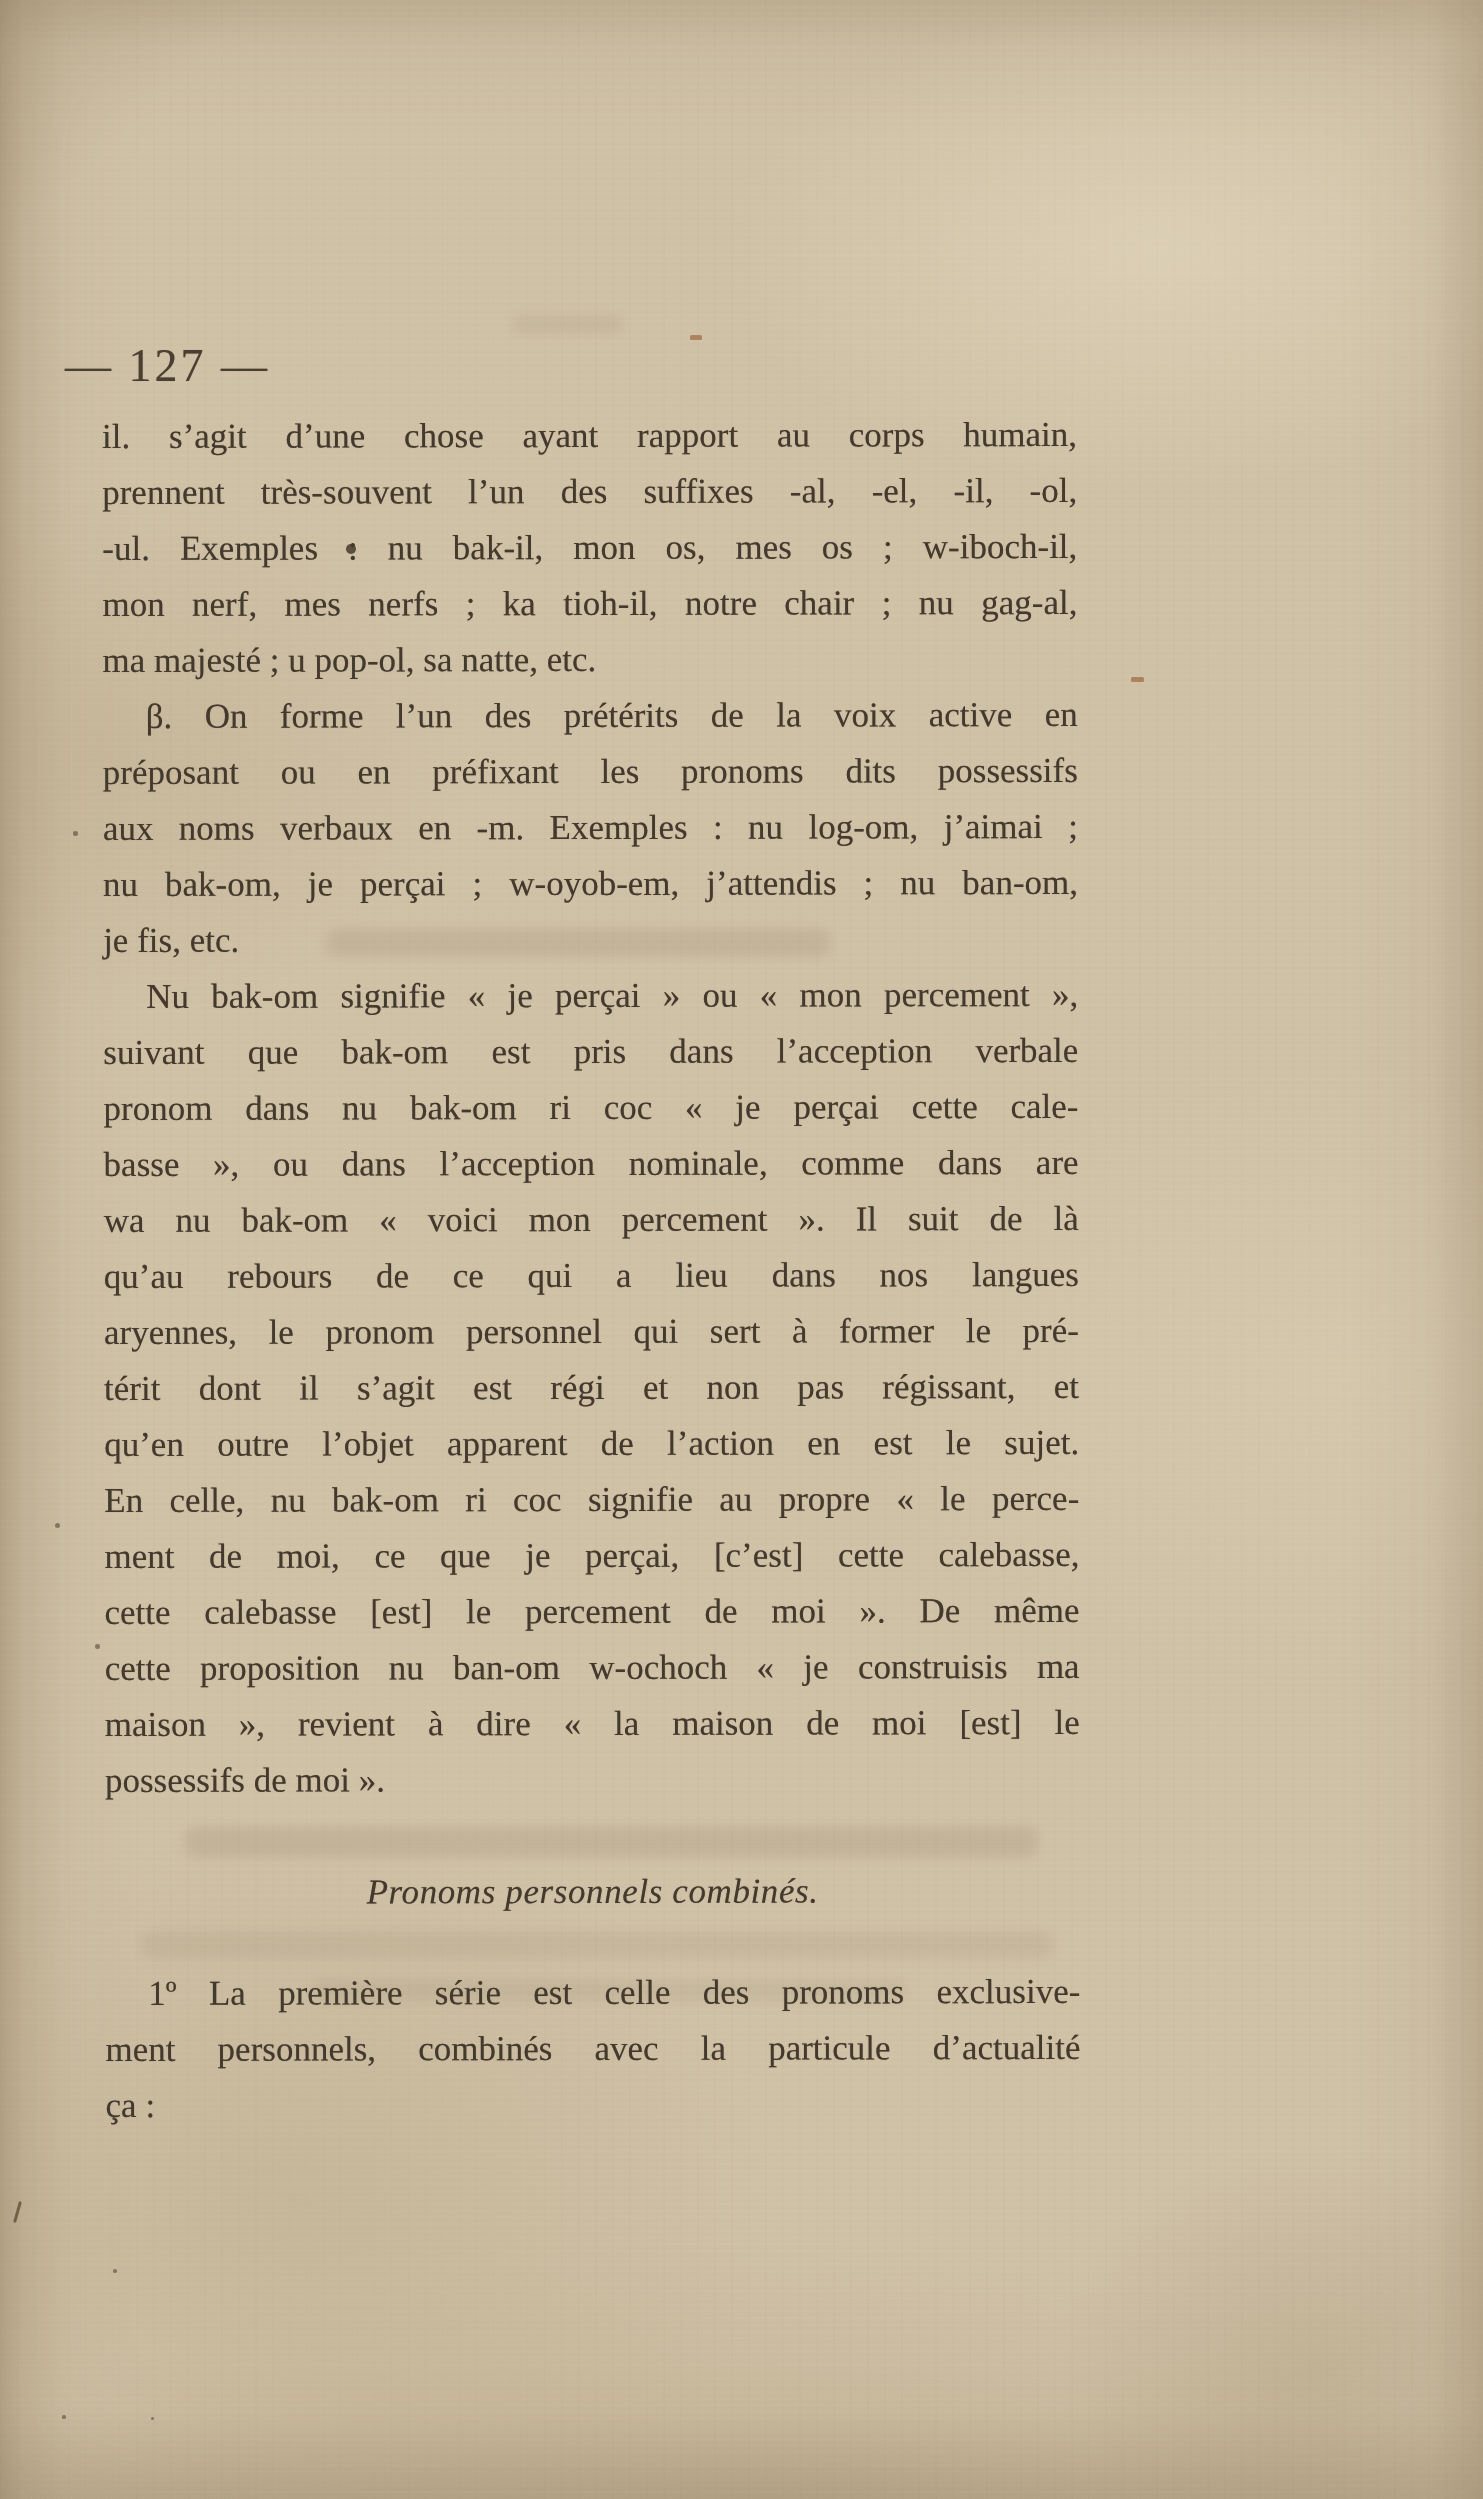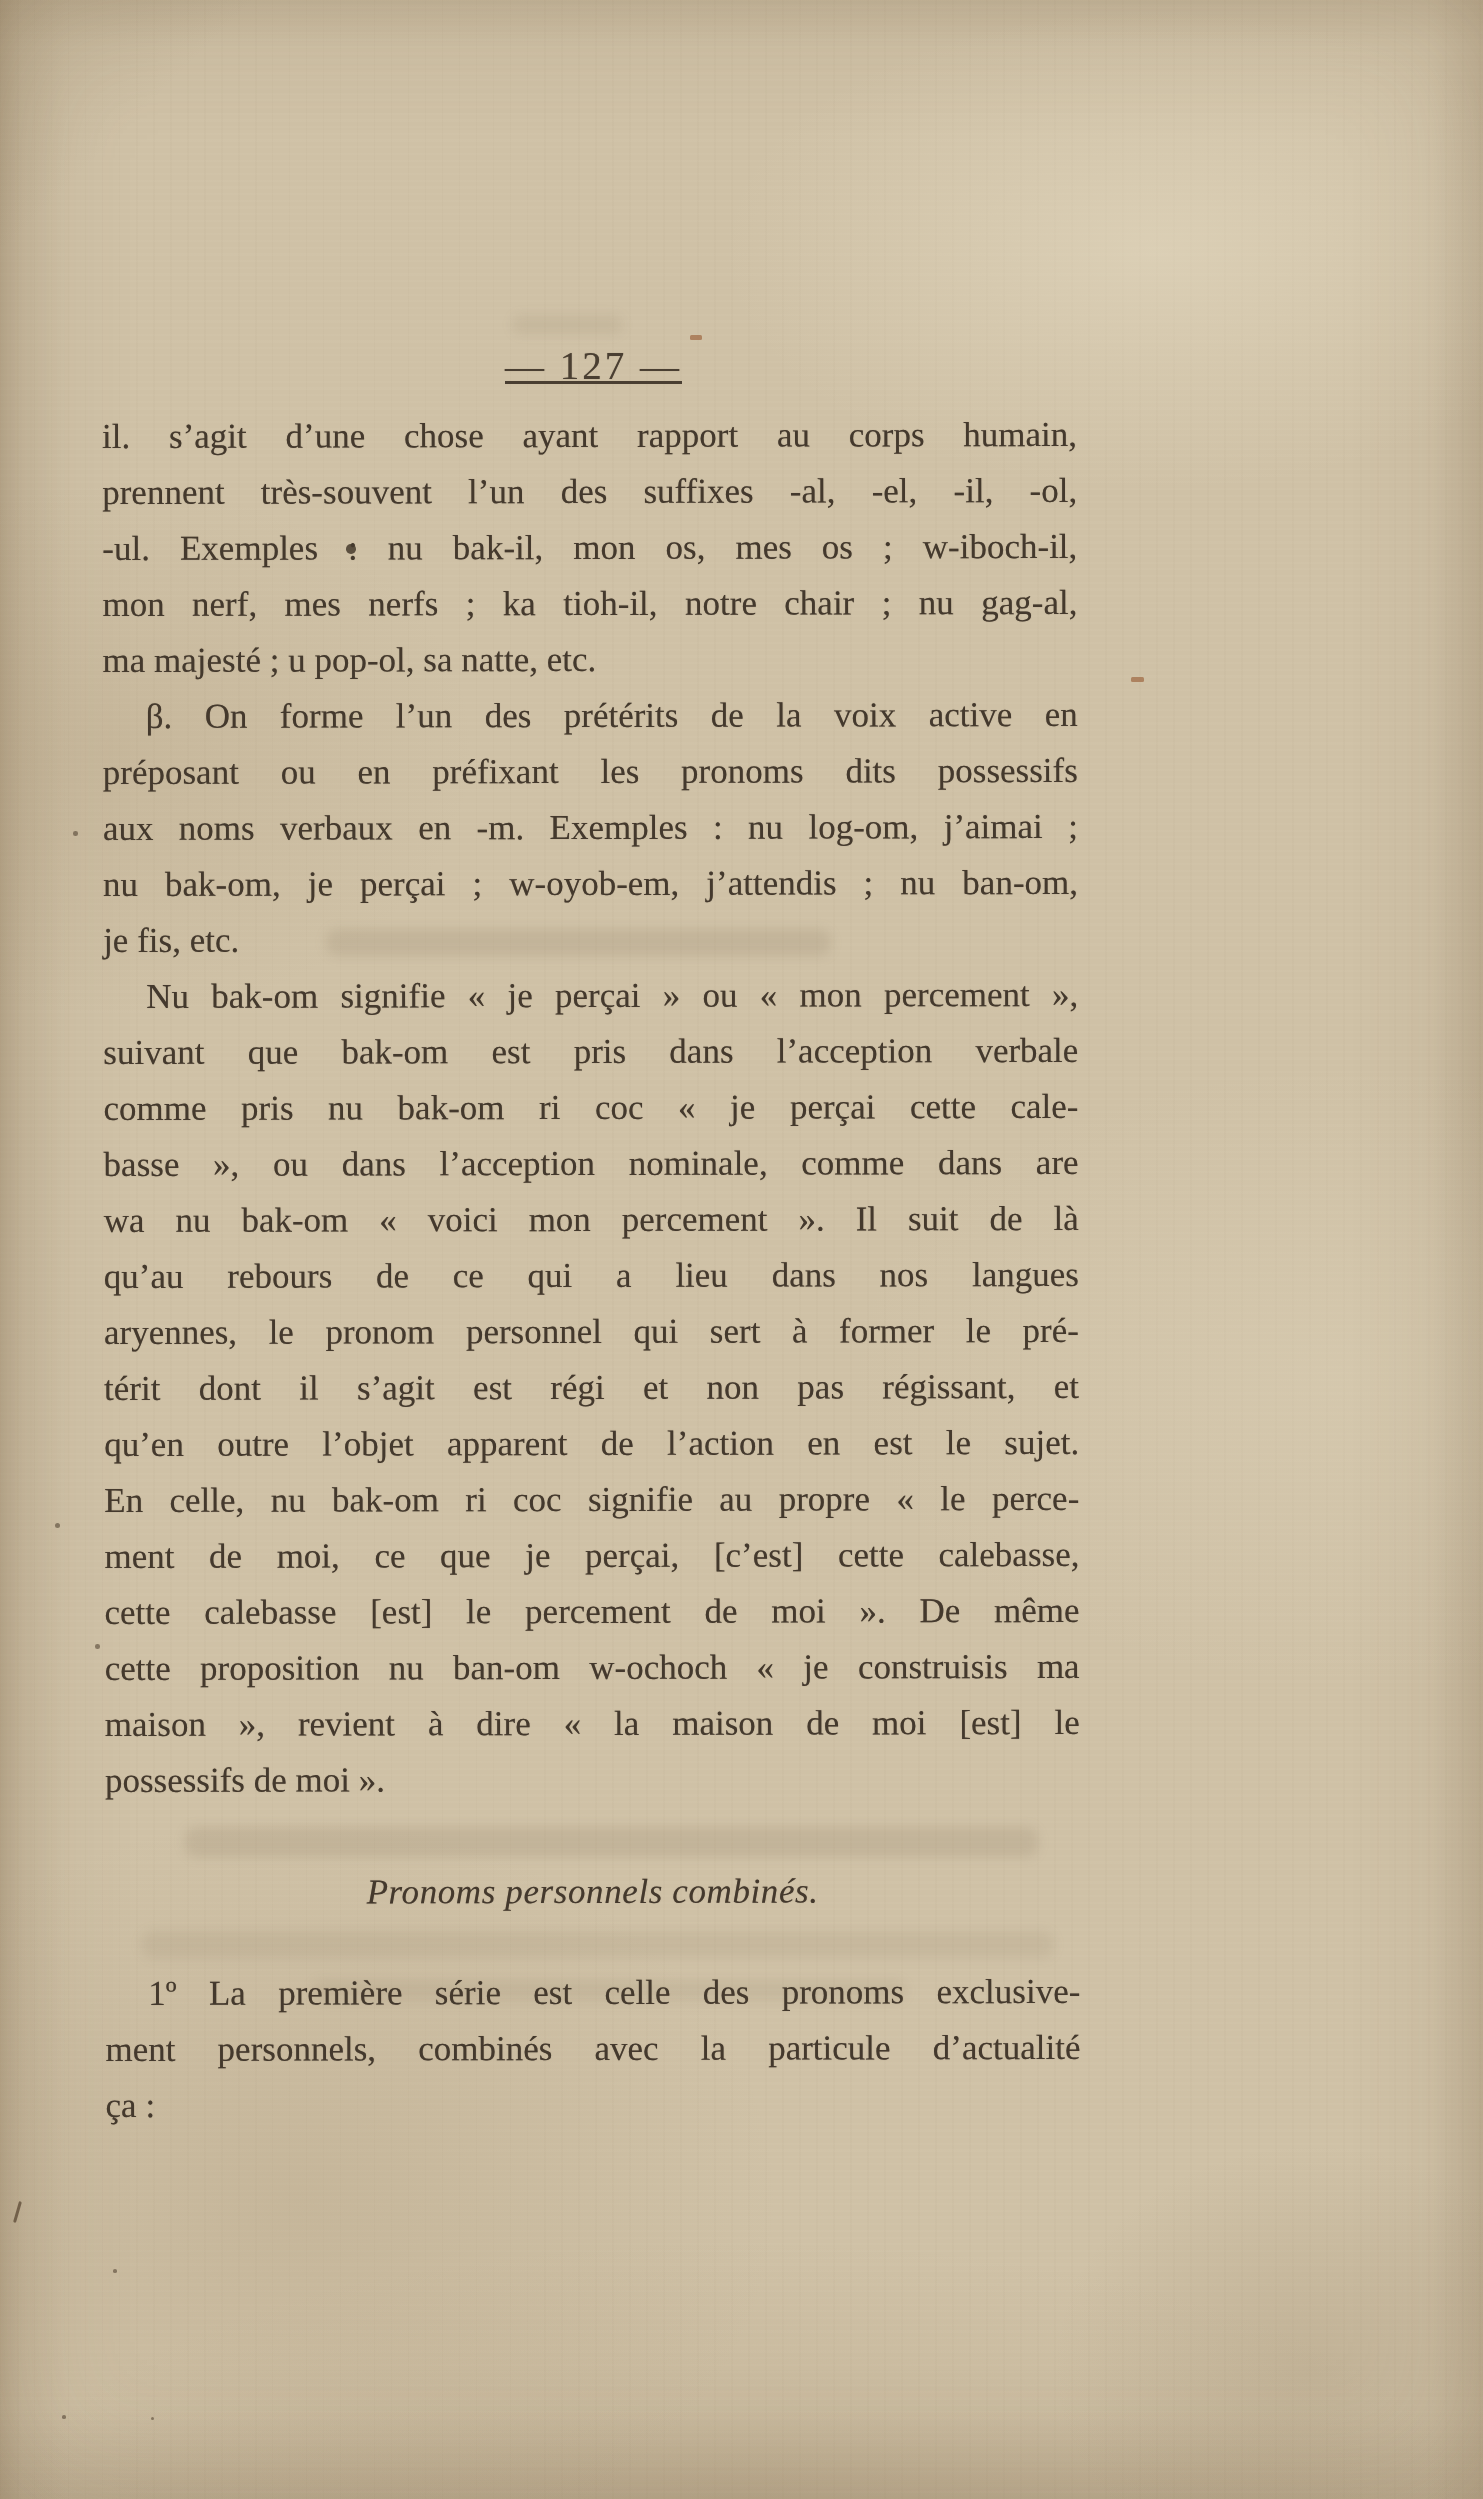--- a/index.html
+++ b/index.html
@@ -44,12 +44,10 @@
     width: 1057px;
     height: 46px;
     line-height: 46px;
-    text-align: center;
-    font-size: 39px;
+    font-size: 46px;
     letter-spacing: 3px;
     color: #4a3f32;
     text-shadow: 0 0 0.7px rgba(74,63,50,0.55);
-    text-decoration: underline;
   }
   .text-block {
     position: absolute;

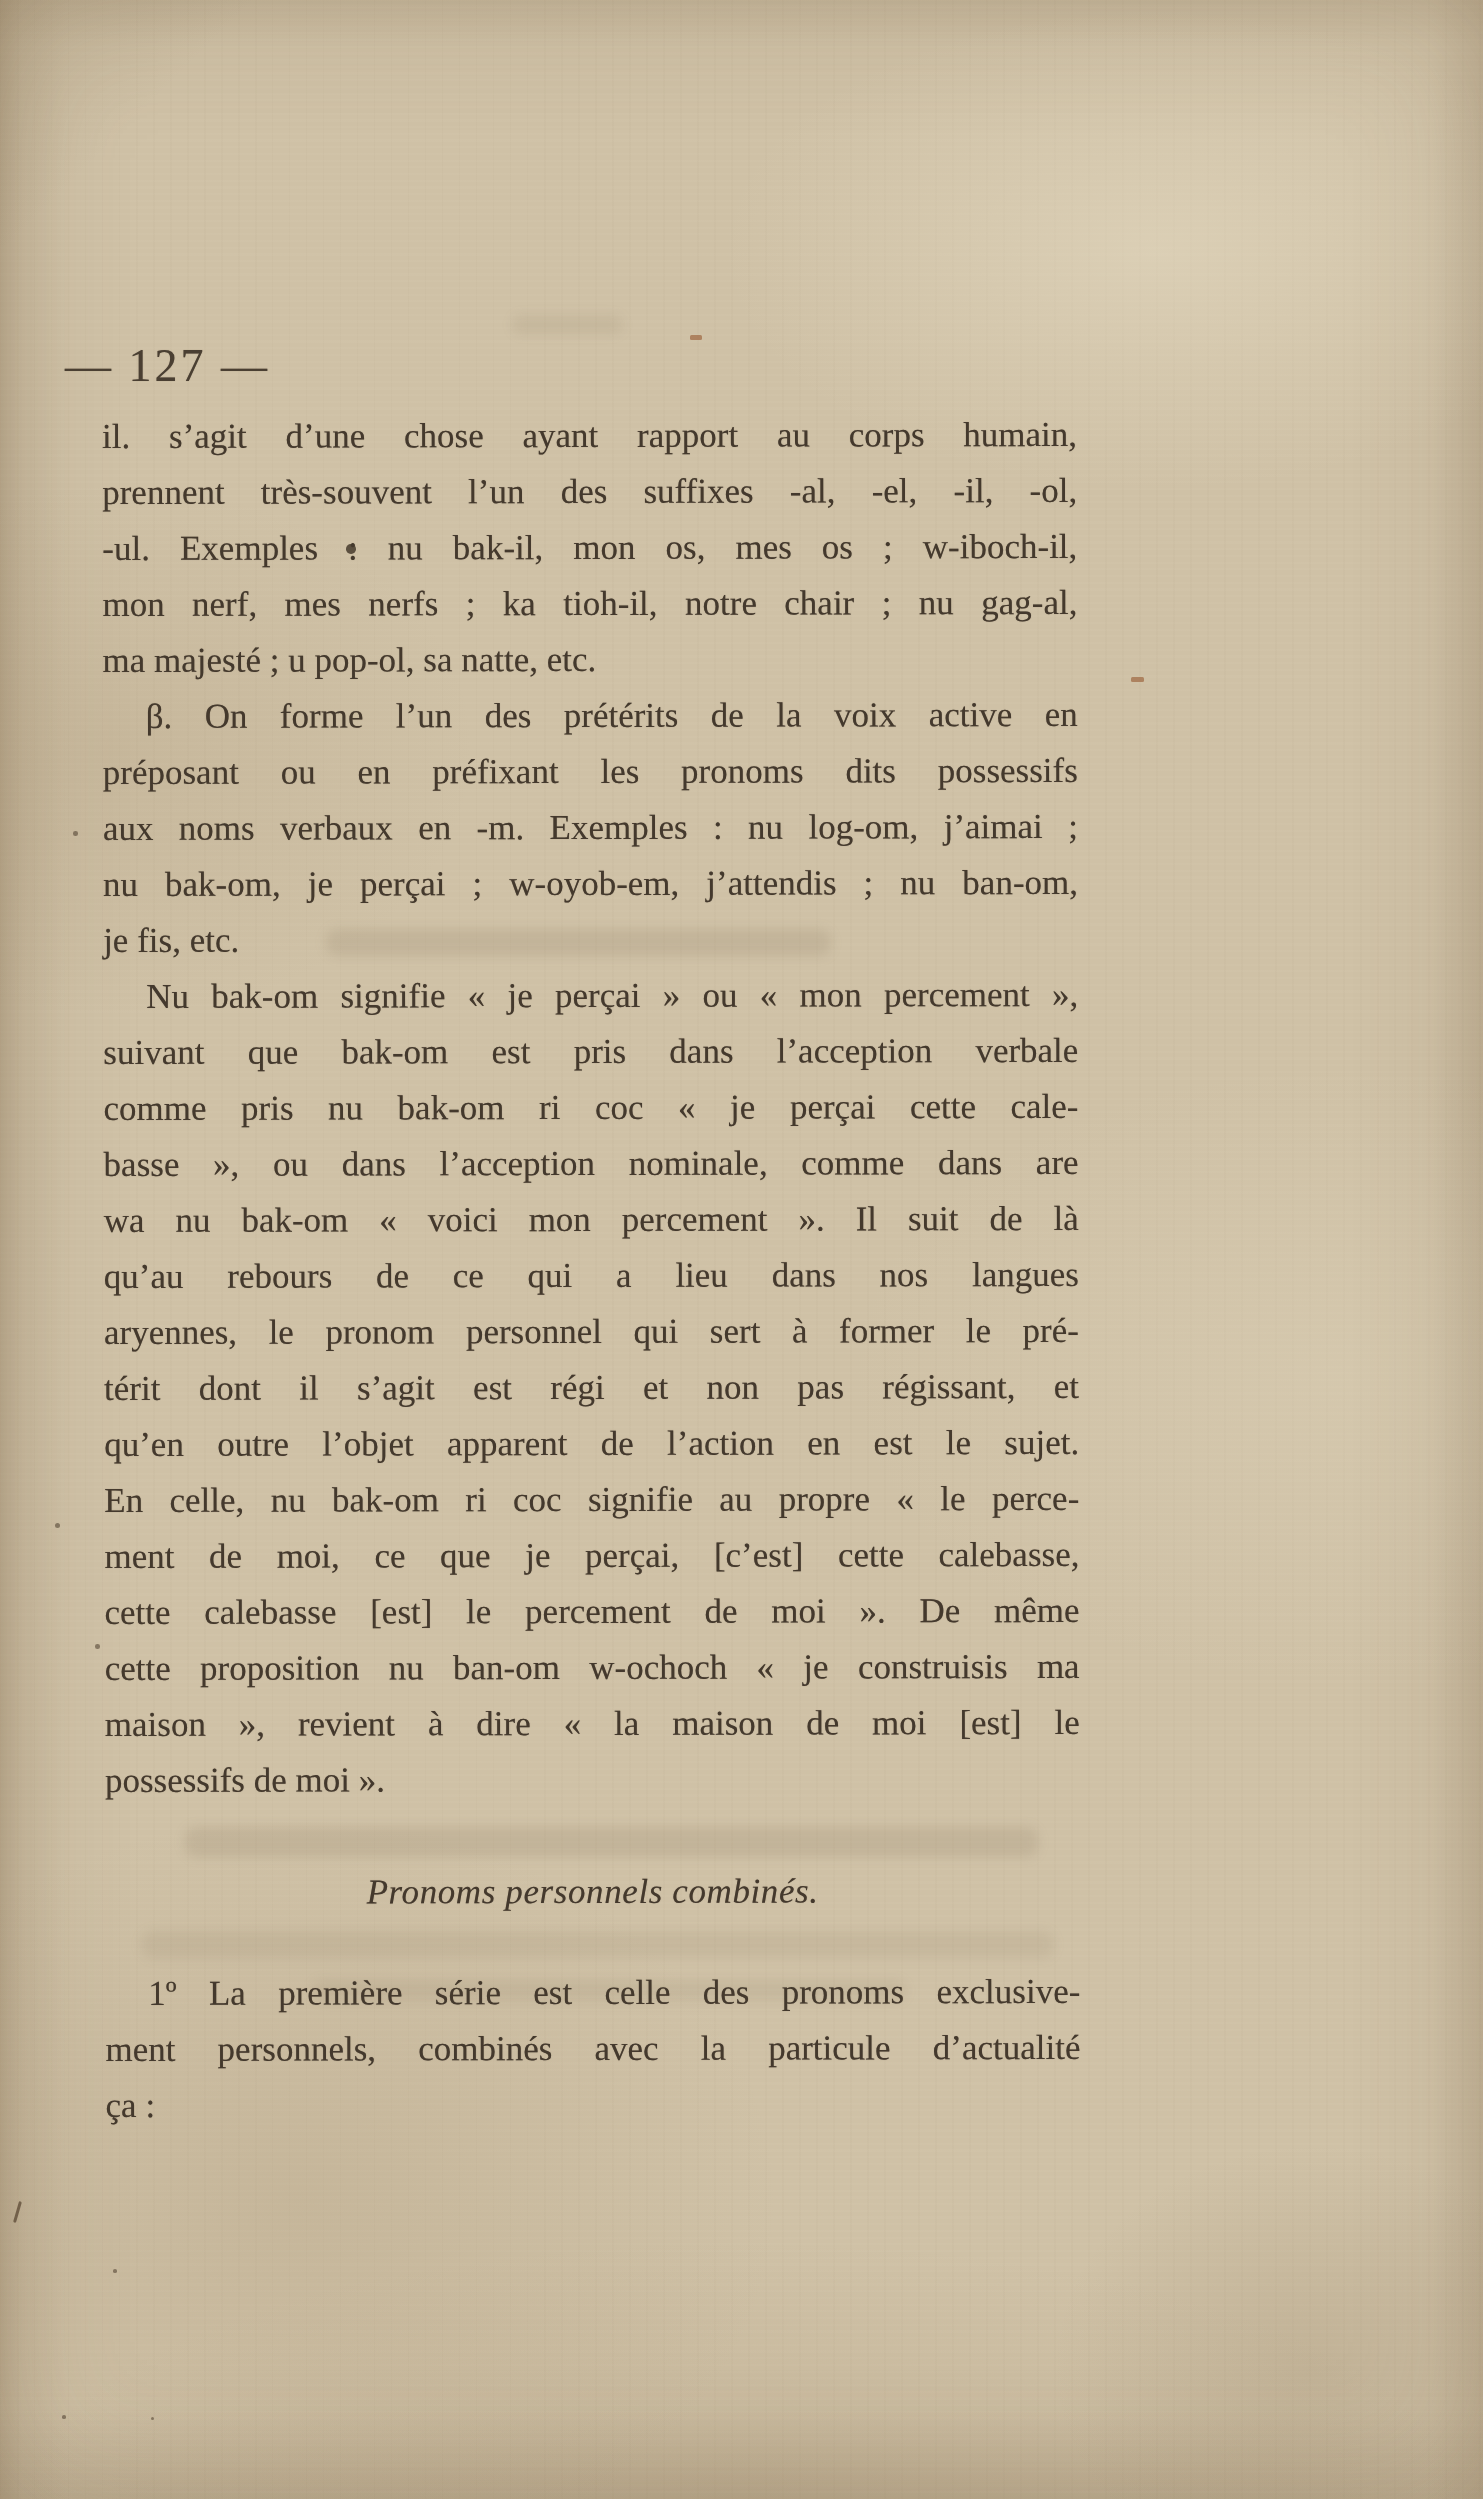--- a/index.html
+++ b/index.html
@@ -159,7 +159,7 @@
       <div class="paragraph">
         <div class="line indent"><span class="it">Nu bak-om</span><span class="rm"> signifie « je perçai » ou « mon percement »,</span></div>
         <div class="line"><span class="rm">suivant que </span><span class="it">bak-om</span><span class="rm"> est pris dans l’acception verbale</span></div>
-        <div class="line"><span class="rm">comme pris </span><span class="it">nu bak-om ri coc</span><span class="rm"> « je perçai cette cale-</span></div>
+        <div class="line"><span class="rm">pronom dans </span><span class="it">nu bak-om ri coc</span><span class="rm"> « je perçai cette cale-</span></div>
         <div class="line"><span class="rm">basse », ou dans l’acception nominale, comme dans </span><span class="it">are</span></div>
         <div class="line"><span class="it">wa nu bak-om</span><span class="rm"> « voici mon percement ». Il suit de là</span></div>
         <div class="line"><span class="rm">qu’au rebours de ce qui a lieu dans nos langues</span></div>

